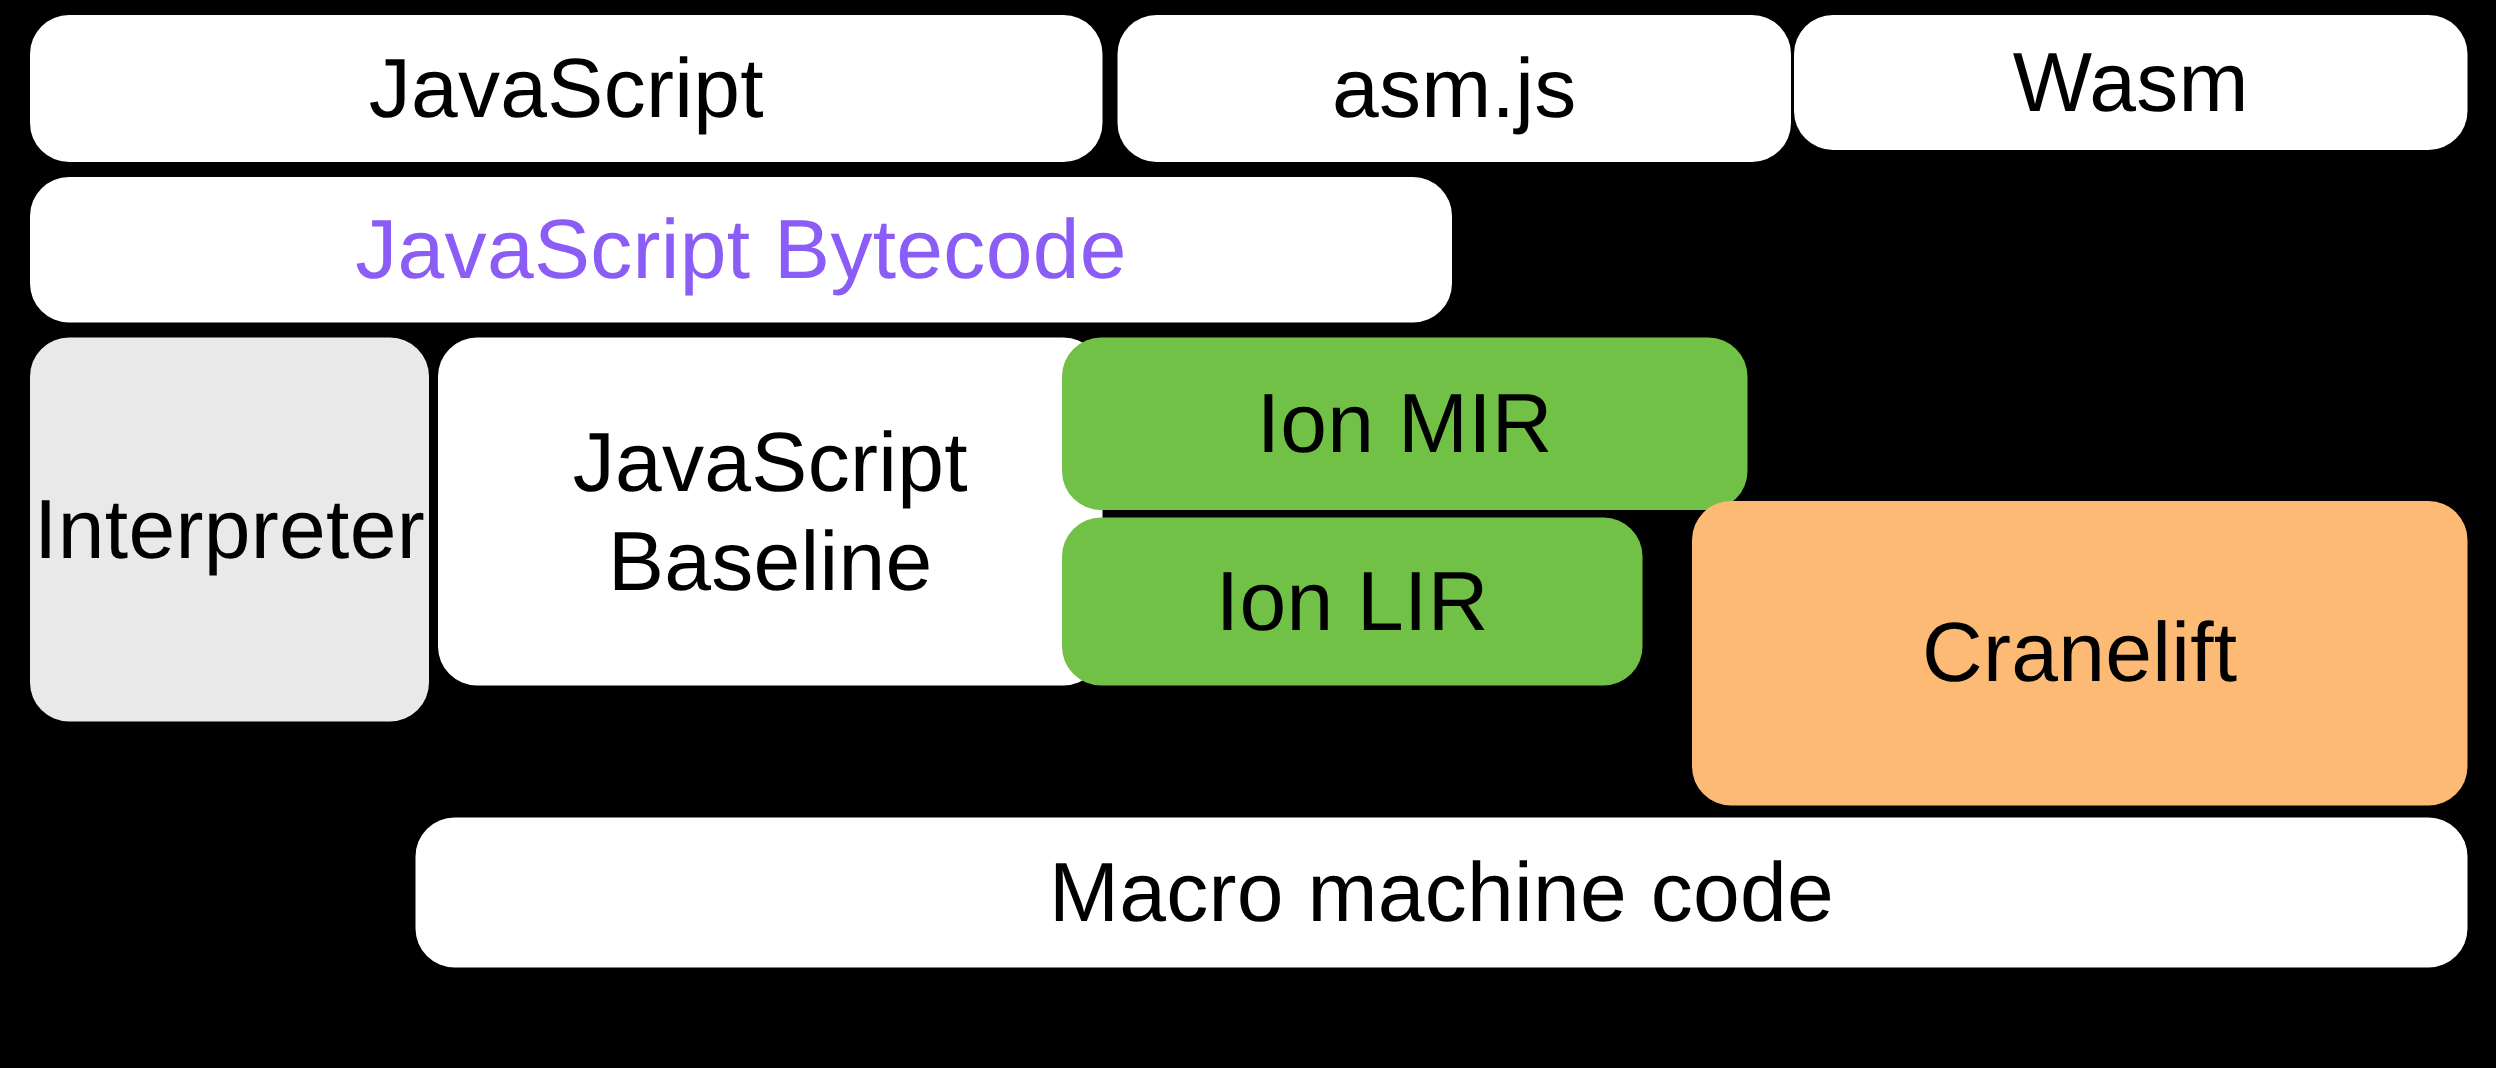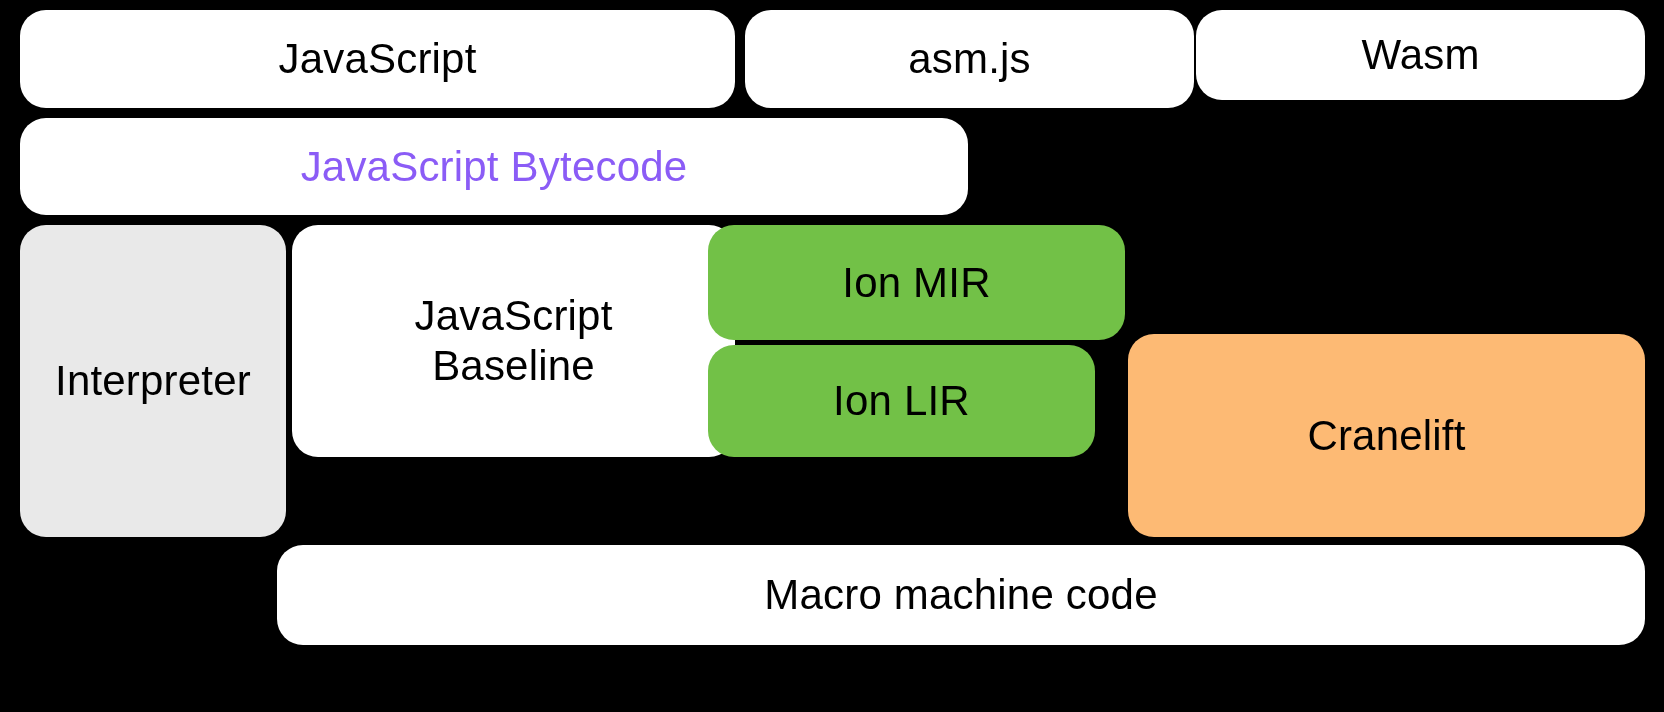--- a/index.html
+++ b/index.html
@@ -24,7 +24,7 @@
     justify-content: center;
     text-align: center;
     color: #000000;
-    font-size: 42px;
+    font-size: 56px;
     line-height: 1.18;
     letter-spacing: 0.2px;
     white-space: pre-line;

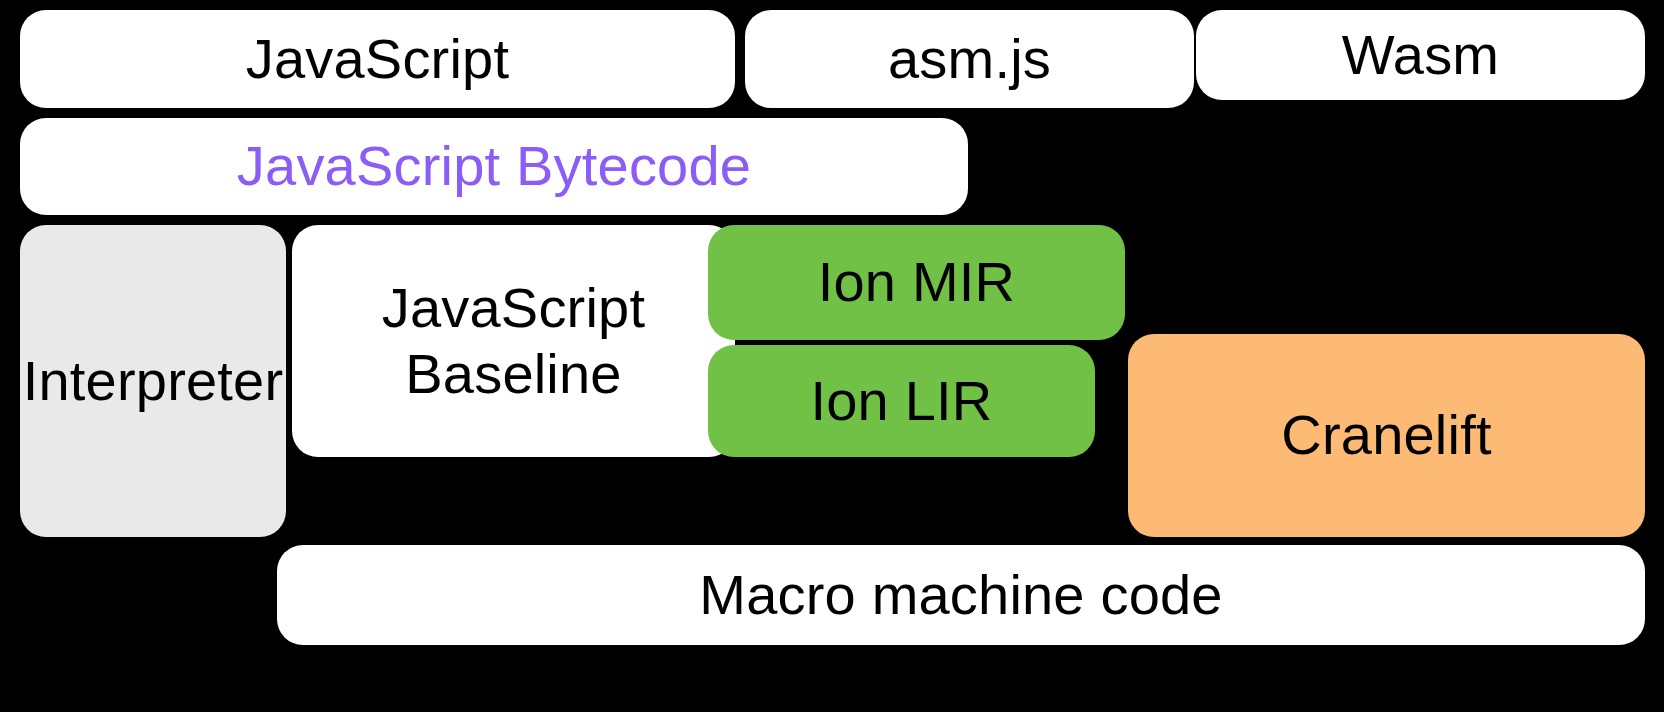--- a/index.html
+++ b/index.html
@@ -47,7 +47,7 @@
     <div class="node fill-gray" style="left: 20px; top: 225px; width: 266px; height: 312px; color: rgb(0, 0, 0);"><span class="label">Interpreter</span></div>
     <div class="node fill-white" style="left: 292px; top: 225px; width: 443px; height: 232px; color: rgb(0, 0, 0);"><span class="label">JavaScript
 Baseline</span></div>
-    <div class="node fill-green" style="left: 708px; top: 225px; width: 417px; height: 115px; color: rgb(0, 0, 0);"><span class="label">Ion MIR</span></div>
+    <div class="node fill-green" style="left: 708px; top: 225px; width: 457px; height: 115px; color: rgb(0, 0, 0);"><span class="label">Ion MIR</span></div>
     <div class="node fill-green" style="left: 708px; top: 345px; width: 387px; height: 112px; color: rgb(0, 0, 0);"><span class="label">Ion LIR</span></div>
     <div class="node fill-red" style="left: 1128px; top: 334px; width: 517px; height: 203px; color: rgb(0, 0, 0);"><span class="label">Cranelift</span></div>
     <div class="node fill-white" style="left: 277px; top: 545px; width: 1368px; height: 100px; color: rgb(0, 0, 0);"><span class="label">Macro machine code</span></div>

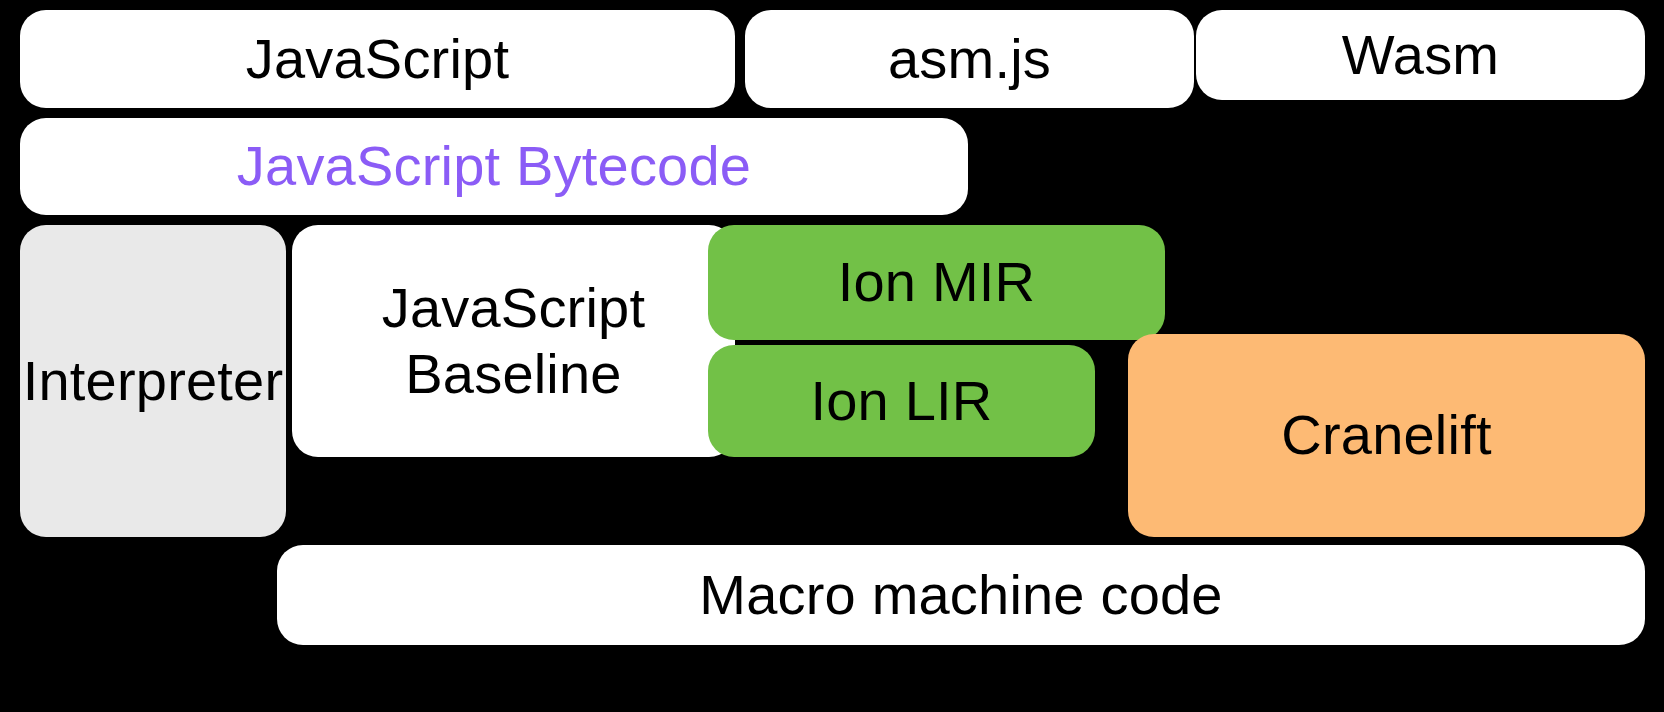--- a/index.html
+++ b/index.html
@@ -44,7 +44,7 @@
     <div class="node fill-white" style="left: 745px; top: 10px; width: 449px; height: 98px; color: rgb(0, 0, 0); text-align: center;"><span class="label">asm.js</span></div>
     <div class="node fill-white" style="left: 1196px; top: 10px; width: 449px; height: 90px; color: rgb(0, 0, 0);"><span class="label">Wasm</span></div>
     <div class="node fill-white" style="left: 20px; top: 118px; width: 948px; height: 97px; color: #8b5cf6;"><span class="label">JavaScript Bytecode</span></div>
-    <div class="node fill-gray" style="left: 20px; top: 225px; width: 266px; height: 312px; color: rgb(0, 0, 0);"><span class="label">Interpreter</span></div>
+    <div class="node fill-gray" style="left: 20px; top: 225px; width: 266px; height: 256px; color: rgb(0, 0, 0);"><span class="label">Interpreter</span></div>
     <div class="node fill-white" style="left: 292px; top: 225px; width: 443px; height: 232px; color: rgb(0, 0, 0);"><span class="label">JavaScript
 Baseline</span></div>
     <div class="node fill-green" style="left: 708px; top: 225px; width: 457px; height: 115px; color: rgb(0, 0, 0);"><span class="label">Ion MIR</span></div>

